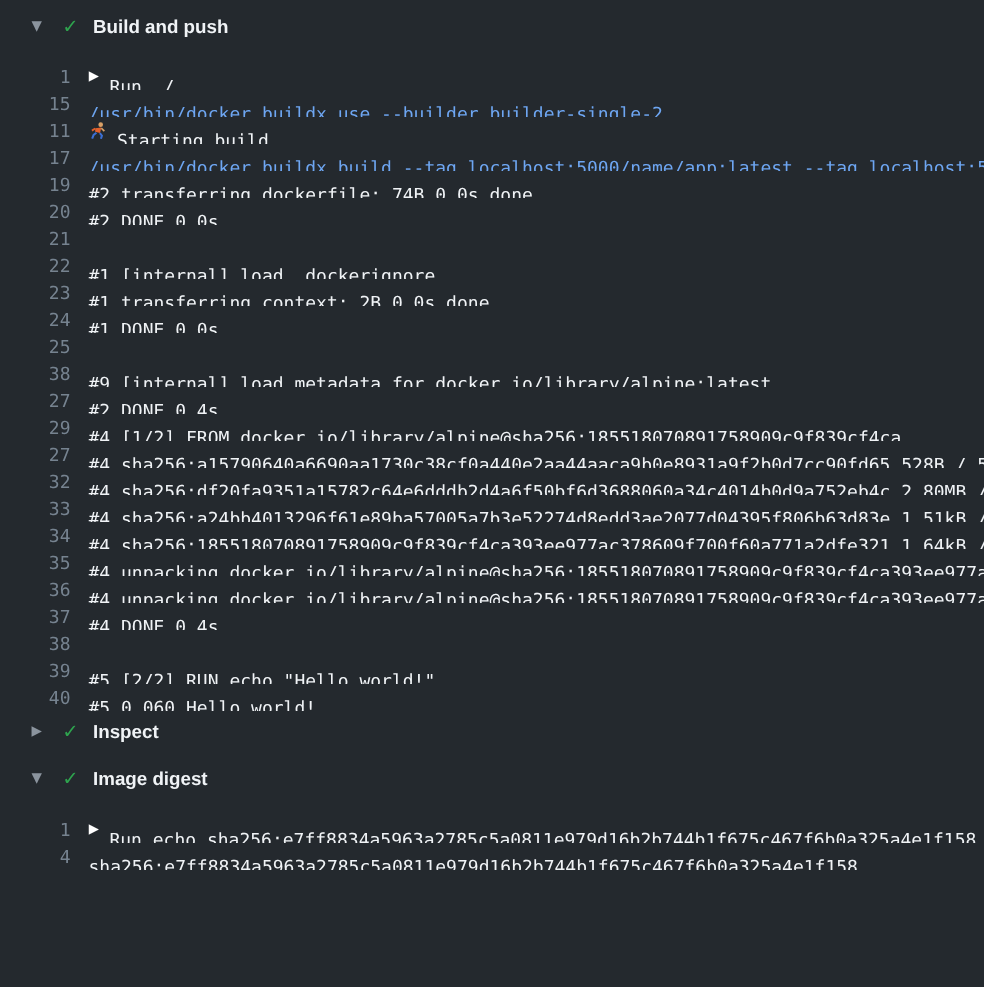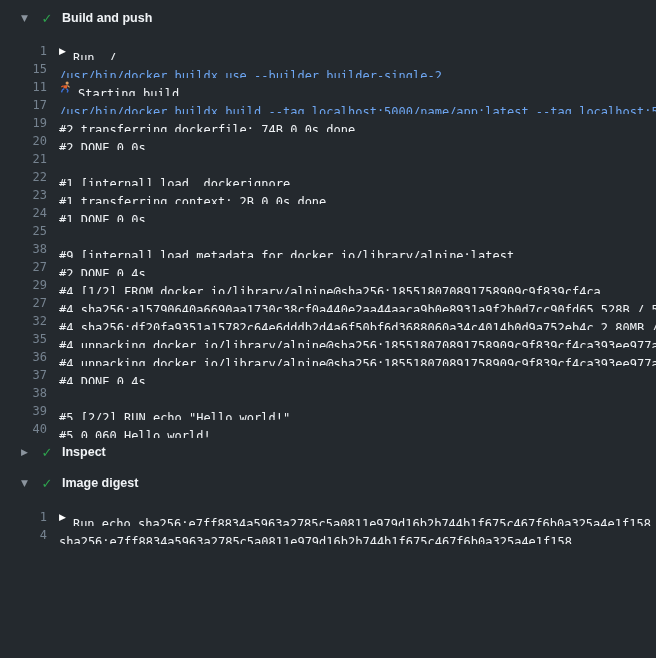--- a/index.html
+++ b/index.html
@@ -130,6 +130,7 @@
         <div class="log-line"><span class="line-number">29</span><span class="line-content"><span class="line-text">#4 [1/2] FROM docker.io/library/alpine@sha256:185518070891758909c9f839cf4ca...</span></span></div>
         <div class="log-line"><span class="line-number">27</span><span class="line-content"><span class="line-text">#4 sha256:a15790640a6690aa1730c38cf0a440e2aa44aaca9b0e8931a9f2b0d7cc90fd65 528B / 5</span></span></div>
         <div class="log-line"><span class="line-number">32</span><span class="line-content"><span class="line-text">#4 sha256:df20fa9351a15782c64e6dddb2d4a6f50bf6d3688060a34c4014b0d9a752eb4c 2.80MB /</span></span></div>
+        <div class="log-line"><span class="line-number">33</span><span class="line-content"><span class="line-text">#4 sha256:a24bb4013296f61e89ba57005a7b3e52274d8edd3ae2077d04395f806b63d83e 1.51kB /</span></span></div>
         <div class="log-line"><span class="line-number">35</span><span class="line-content"><span class="line-text">#4 unpacking docker.io/library/alpine@sha256:185518070891758909c9f839cf4ca393ee977a</span></span></div>
         <div class="log-line"><span class="line-number">36</span><span class="line-content"><span class="line-text">#4 unpacking docker.io/library/alpine@sha256:185518070891758909c9f839cf4ca393ee977a</span></span></div>
         <div class="log-line"><span class="line-number">37</span><span class="line-content"><span class="line-text">#4 DONE 0.4s</span></span></div>

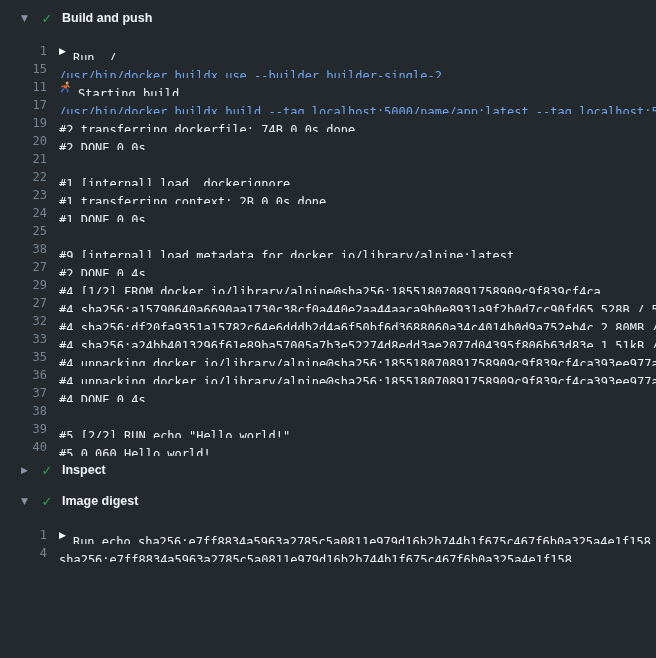--- a/index.html
+++ b/index.html
@@ -131,6 +131,7 @@
         <div class="log-line"><span class="line-number">27</span><span class="line-content"><span class="line-text">#4 sha256:a15790640a6690aa1730c38cf0a440e2aa44aaca9b0e8931a9f2b0d7cc90fd65 528B / 5</span></span></div>
         <div class="log-line"><span class="line-number">32</span><span class="line-content"><span class="line-text">#4 sha256:df20fa9351a15782c64e6dddb2d4a6f50bf6d3688060a34c4014b0d9a752eb4c 2.80MB /</span></span></div>
         <div class="log-line"><span class="line-number">33</span><span class="line-content"><span class="line-text">#4 sha256:a24bb4013296f61e89ba57005a7b3e52274d8edd3ae2077d04395f806b63d83e 1.51kB /</span></span></div>
+        <div class="log-line"><span class="line-number">34</span><span class="line-content"><span class="line-text">#4 sha256:185518070891758909c9f839cf4ca393ee977ac378609f700f60a771a2dfe321 1.64kB /</span></span></div>
         <div class="log-line"><span class="line-number">35</span><span class="line-content"><span class="line-text">#4 unpacking docker.io/library/alpine@sha256:185518070891758909c9f839cf4ca393ee977a</span></span></div>
         <div class="log-line"><span class="line-number">36</span><span class="line-content"><span class="line-text">#4 unpacking docker.io/library/alpine@sha256:185518070891758909c9f839cf4ca393ee977a</span></span></div>
         <div class="log-line"><span class="line-number">37</span><span class="line-content"><span class="line-text">#4 DONE 0.4s</span></span></div>

